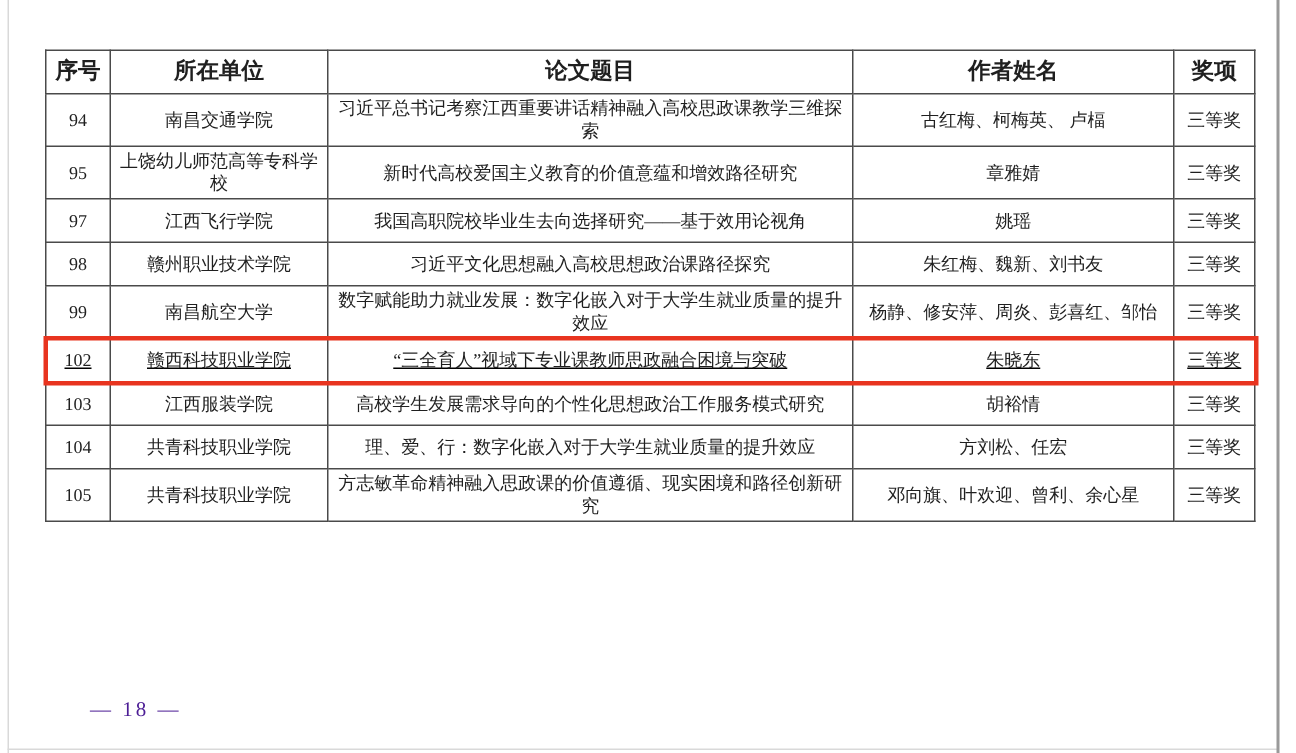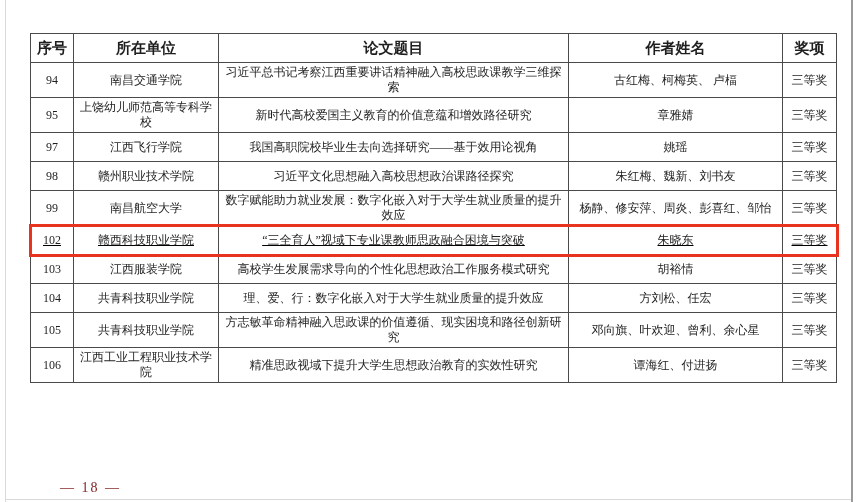--- a/index.html
+++ b/index.html
@@ -168,13 +168,6 @@
           <td>邓向旗、叶欢迎、曾利、余心星</td>
           <td>三等奖</td>
         </tr>
-        <tr>
-          <td>106</td>
-          <td>江西工业工程职业技术学院</td>
-          <td>精准思政视域下提升大学生思想政治教育的实效性研究</td>
-          <td>谭海红、付进扬</td>
-          <td>三等奖</td>
-        </tr>
       </tbody>
   </table>
 

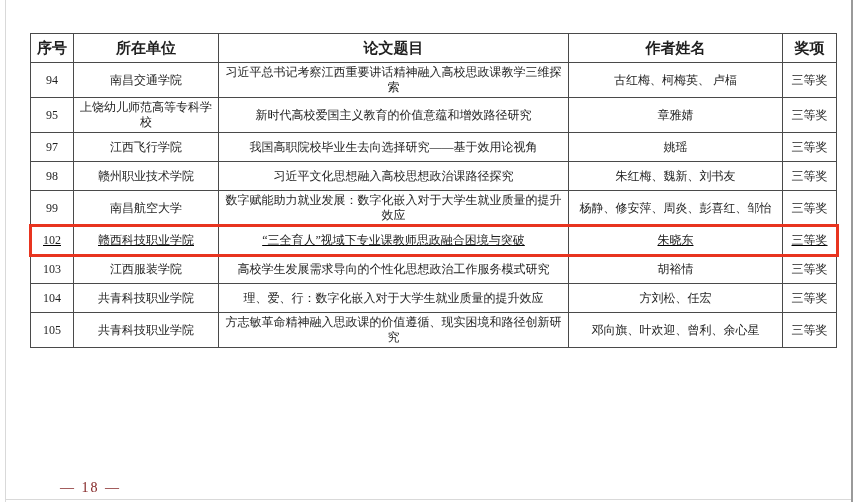--- a/index.html
+++ b/index.html
@@ -73,9 +73,9 @@
   }
   .footer-page-num {
     position: absolute;
-    left: 60px; top: 480px;
+    left: 60px; top: 466px;
     font-size: 14px;
-    color: #7f1d1d;
+    color: #4c1d95;
     letter-spacing: 2px;
   }
 </style>

